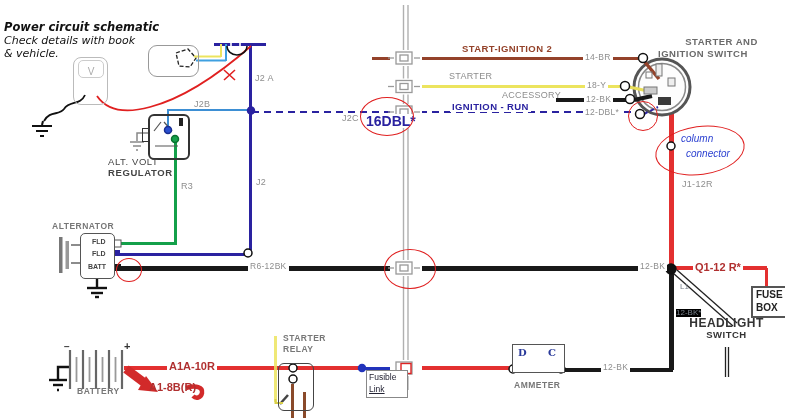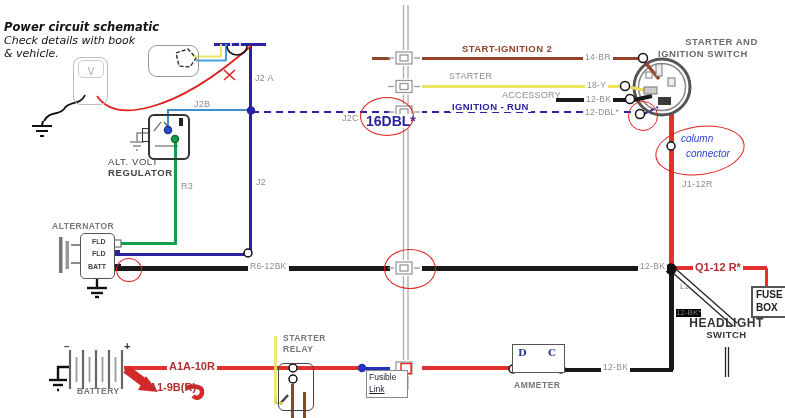--- a/index.html
+++ b/index.html
@@ -303,7 +303,7 @@
   <div class="lbl cl" style="left:77px;top:343px;margin-top:44px;">BATTERY</div>
   <div class="lbl" style="left:124px;top:341px;font-size:11px;font-weight:bold;color:#333;">+</div>
   <div class="lbl dred" style="left:167px;top:361px;background:#fff;padding:0 2px;">A1A-10R</div>
-  <div class="lbl dred" style="left:149px;top:382px;background:transparent;">A1-9B(R)</div>
+  <div class="lbl dred" style="left:149px;top:382px;background:transparent;">A1-8B(R)</div>
 
   <div class="lbl cl" style="left:283px;top:334px;">STARTER</div>
   <div class="lbl cl" style="left:283px;top:345px;">RELAY</div>

